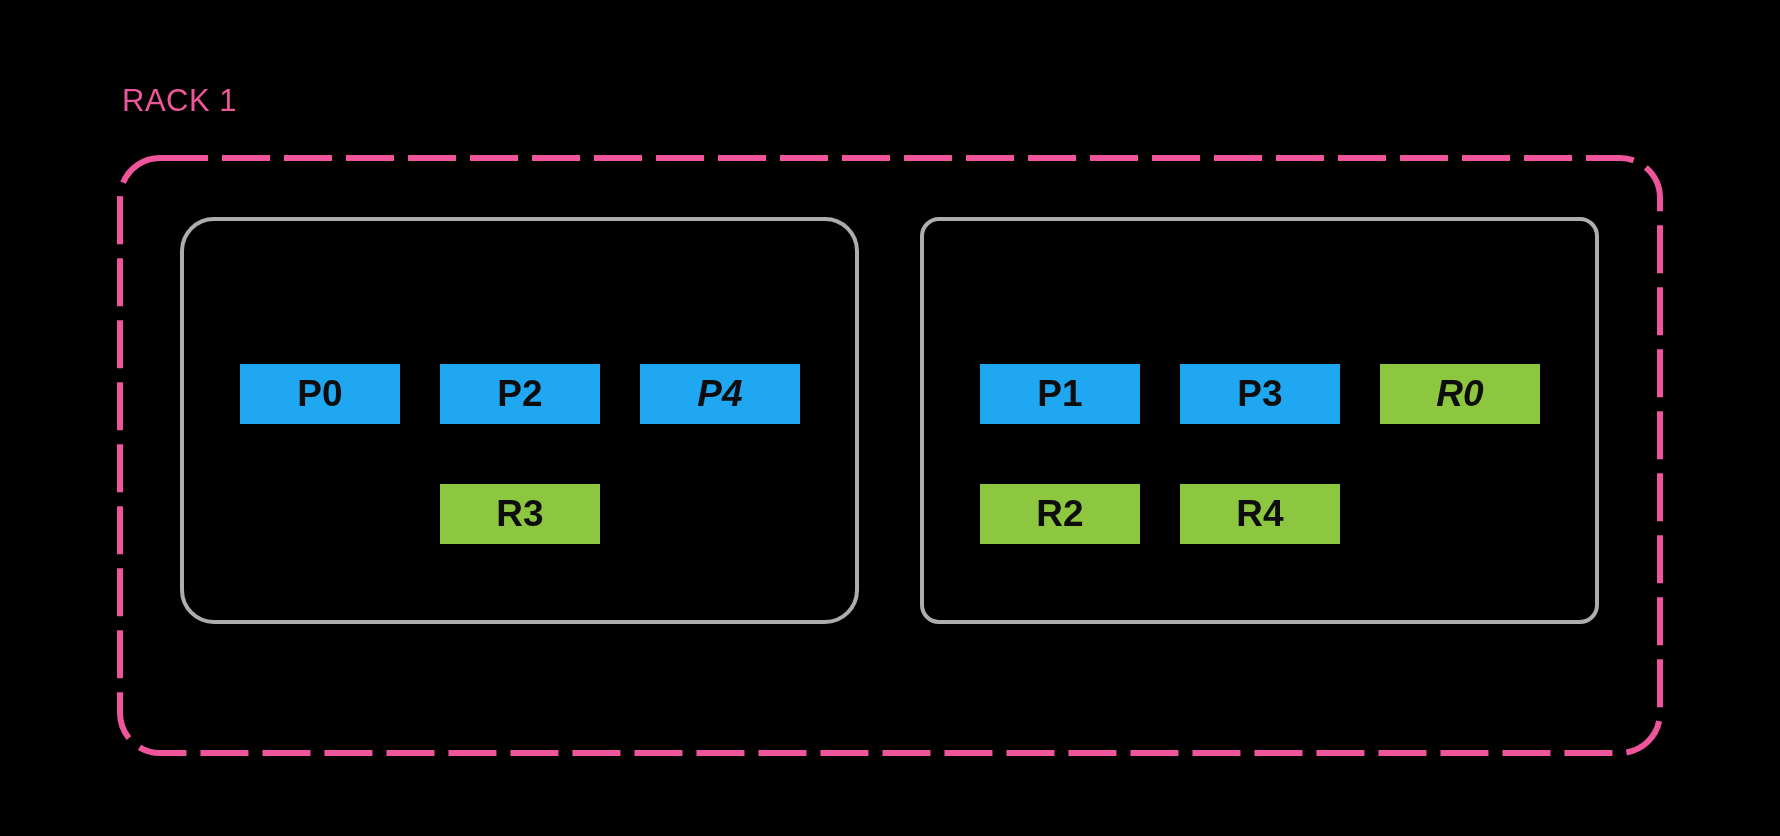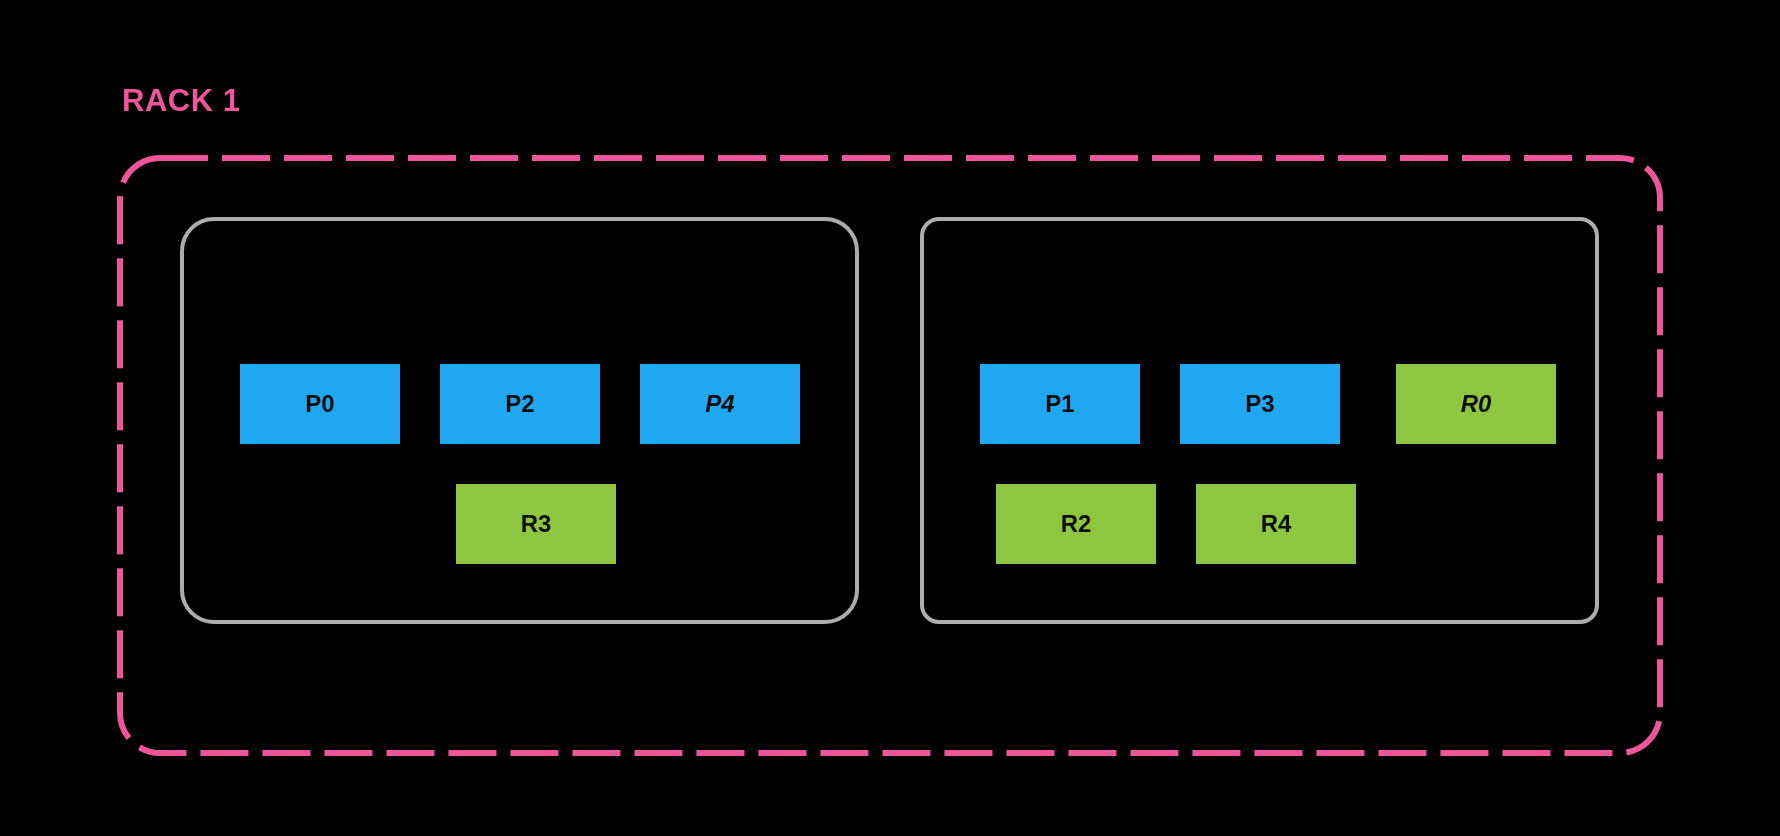--- a/index.html
+++ b/index.html
@@ -20,7 +20,7 @@
     left: 122px;
     top: 83px;
     font-size: 31px;
-    font-weight: 700;
+    font-weight: 400;
     letter-spacing: 0.5px;
     color: var(--color-rack-accent, #EE559B);
     white-space: nowrap;

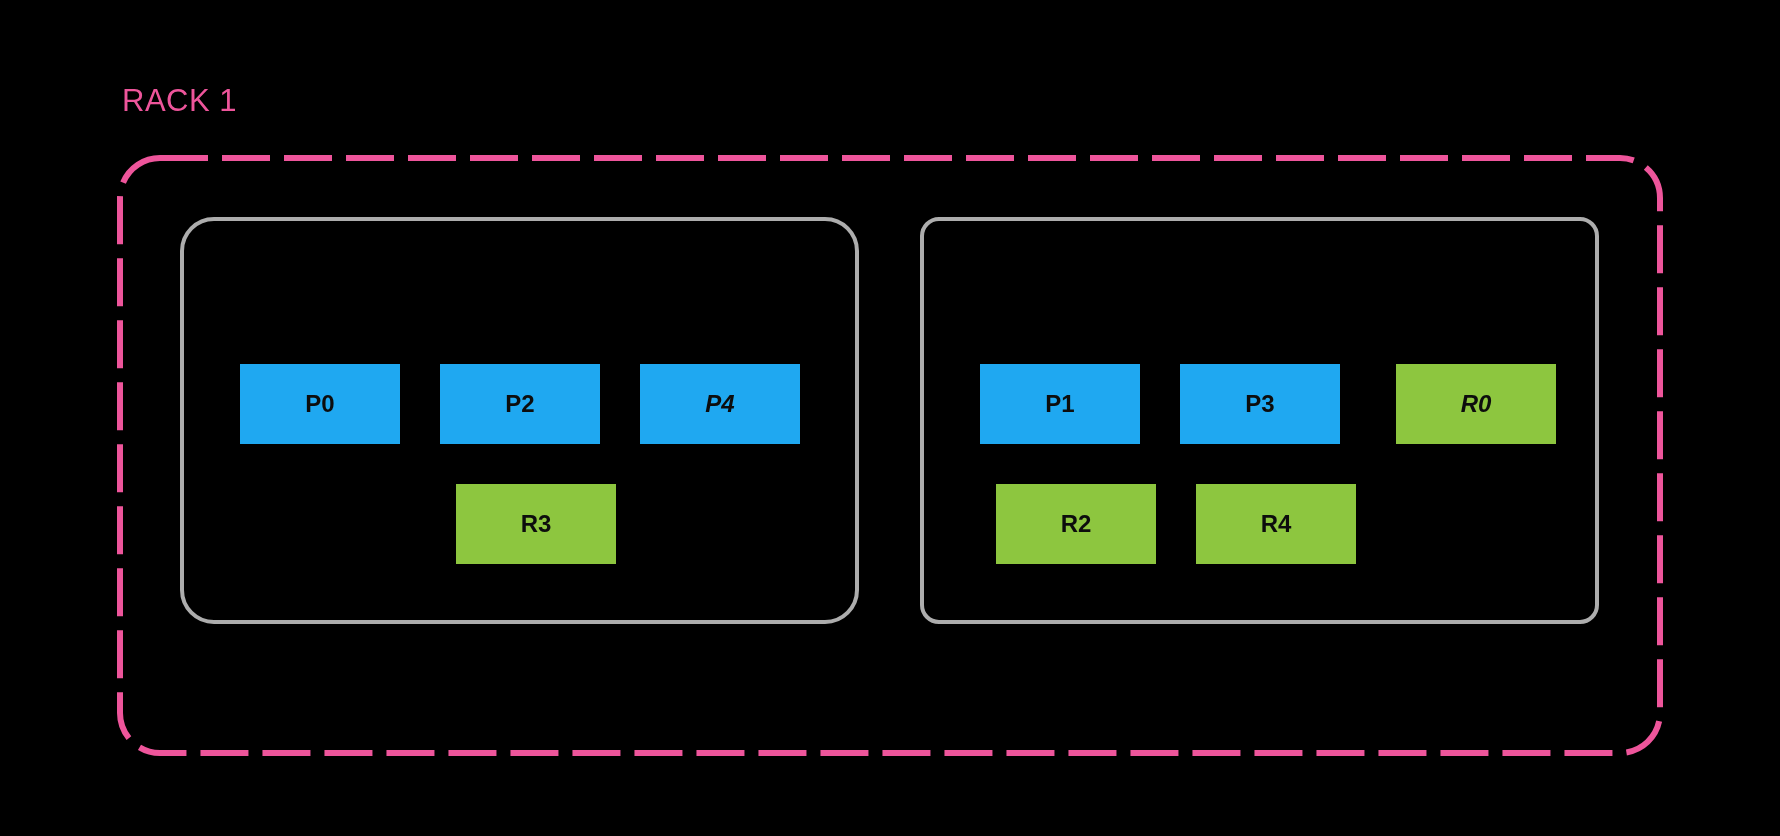--- a/index.html
+++ b/index.html
@@ -51,11 +51,11 @@
   .shard {
     position: absolute;
     width: 160px;
-    height: 80px;
+    height: 60px;
     display: flex;
     align-items: center;
     justify-content: center;
-    font-size: 24px;
+    font-size: 37px;
     font-weight: 700;
     color: var(--color-shard-text, #0D0D0D);
   }

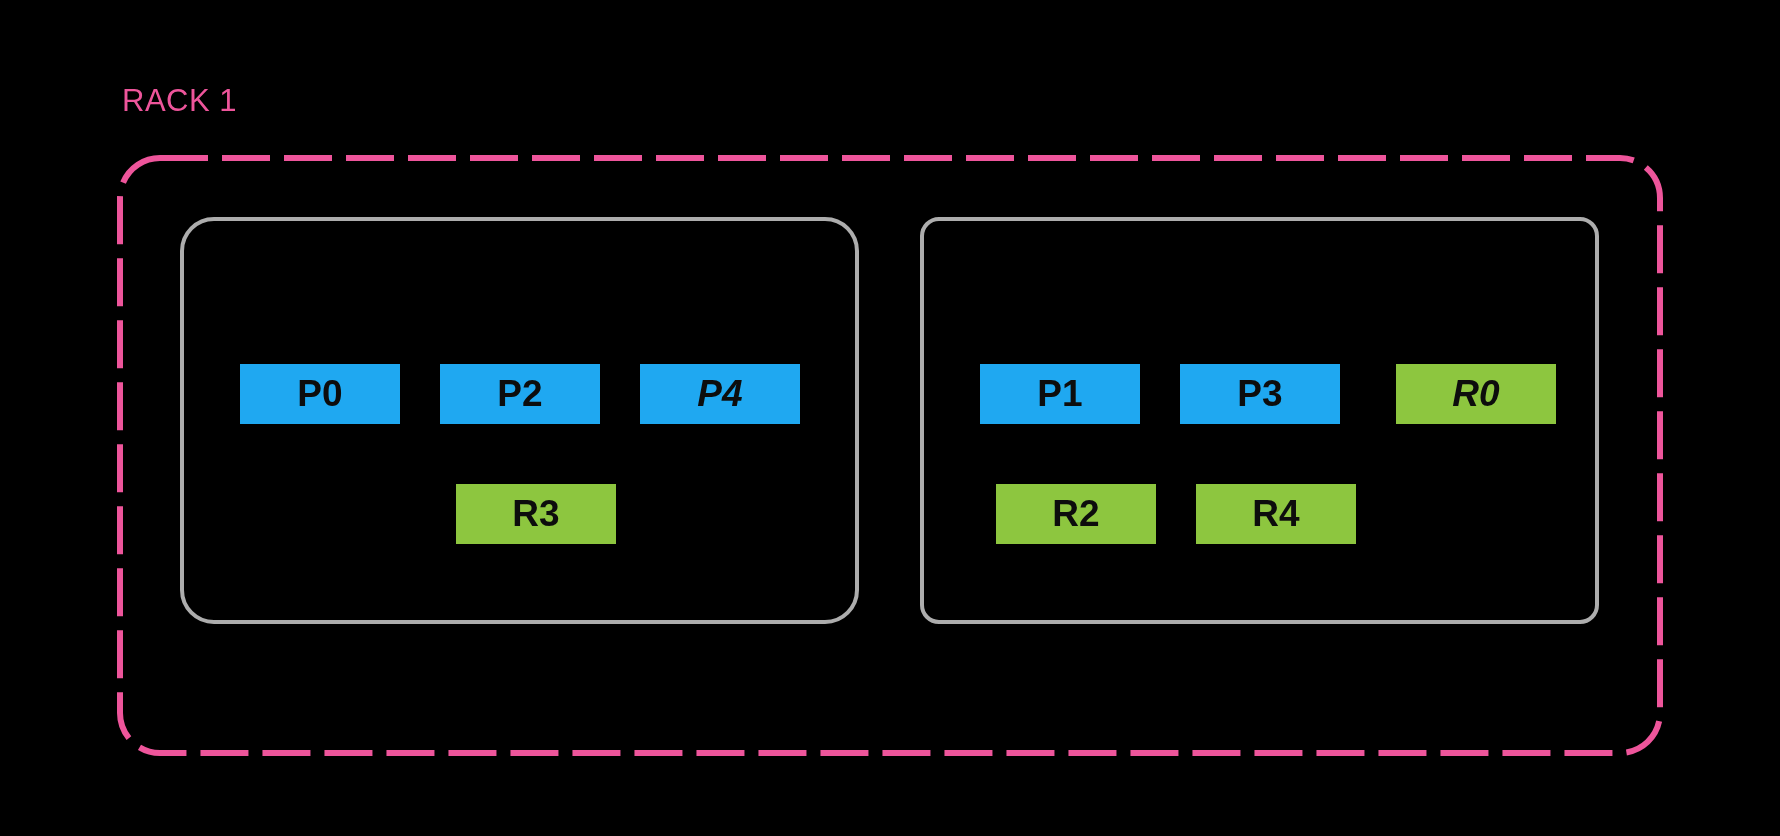--- a/index.html
+++ b/index.html
@@ -60,7 +60,7 @@
     color: var(--color-shard-text, #0D0D0D);
   }
   .shard.primary { background: var(--color-primary, #1FA8F1); }
-  .shard.replica { background: var(--color-replica, #8DC63F); margin-left: 16px; }
+  .shard.replica { background: var(--color-replica, #8DC63F); }
   
   .slot-r0c0 { left: 56px;  top: 143px; }
   .slot-r0c1 { left: 256px; top: 143px; justify-content: center; }

